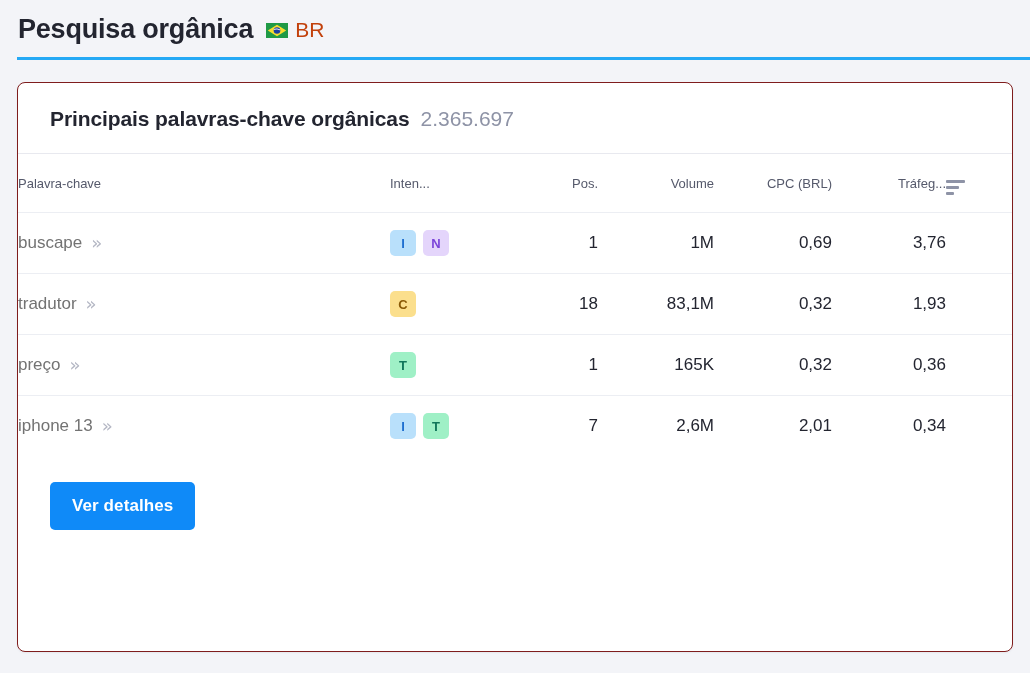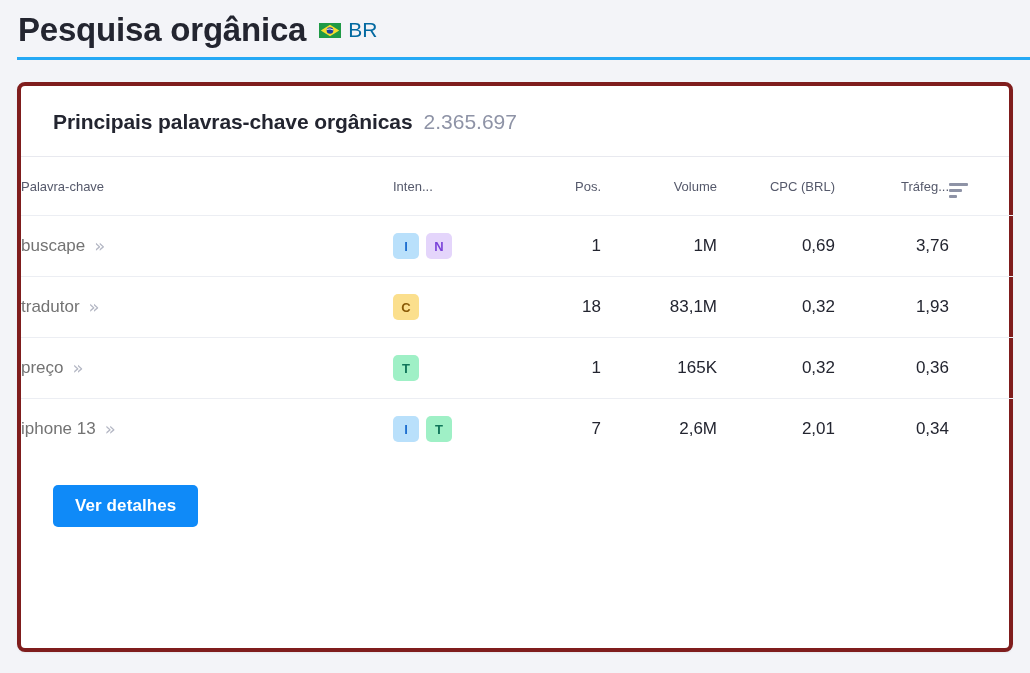--- a/index.html
+++ b/index.html
@@ -24,7 +24,7 @@
     box-sizing: border-box;
   }
   .page-title {
-    font-size: 33px;
+    font-size: 27px;
     font-weight: bold;
     color: #232530;
     letter-spacing: -0.2px;

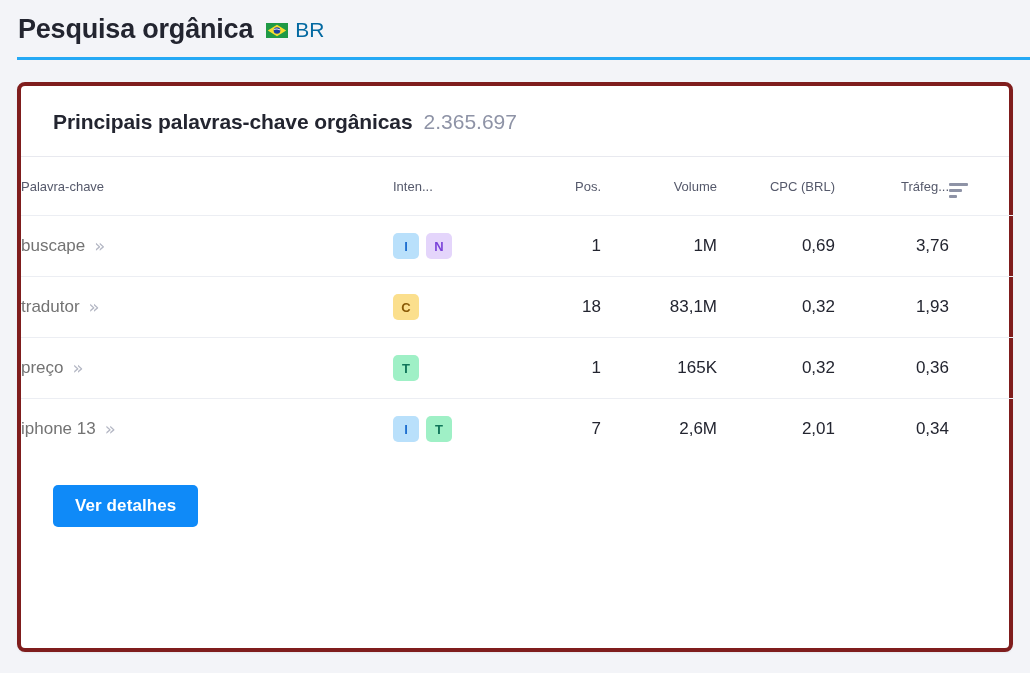--- a/index.html
+++ b/index.html
@@ -43,7 +43,7 @@
   }
   .country-code {
     font-size: 21px;
-    color: #0369a1;
+    color: #c2410c;
     line-height: 1;
   }
   .accent-rule {

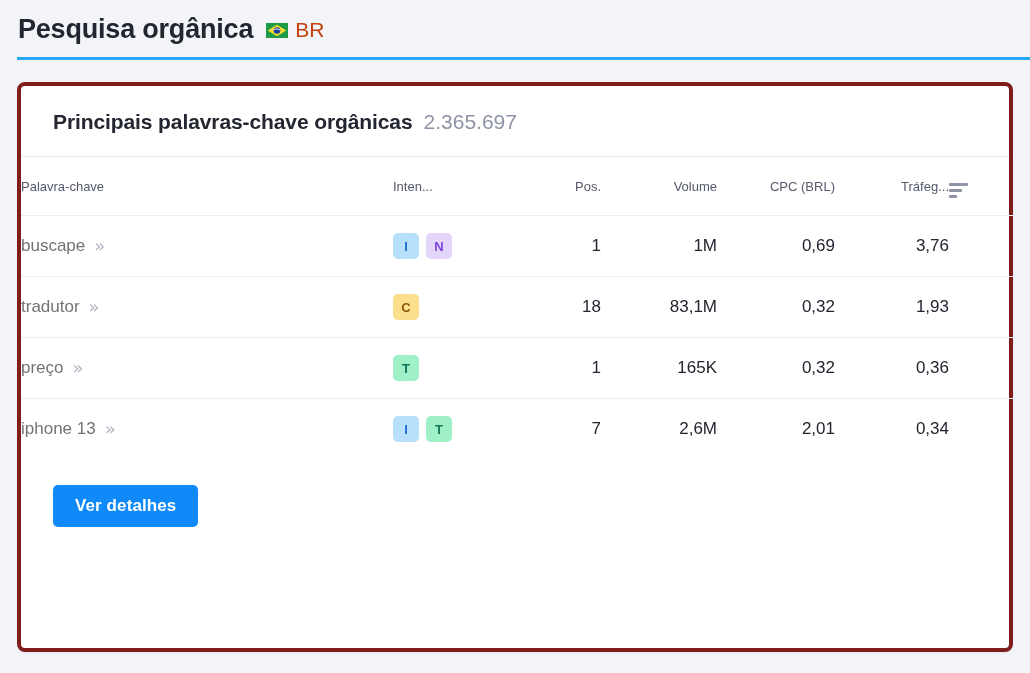--- a/index.html
+++ b/index.html
@@ -58,7 +58,7 @@
     position: relative;
     margin: 22px 17px 0 17px;
     background: #ffffff;
-    border: 4px solid #7f1d1d;
+    border: 1px solid #7f1d1d;
     border-radius: 8px;
     box-shadow: 0 1px 2px rgba(30,35,60,0.06);
     box-sizing: border-box;

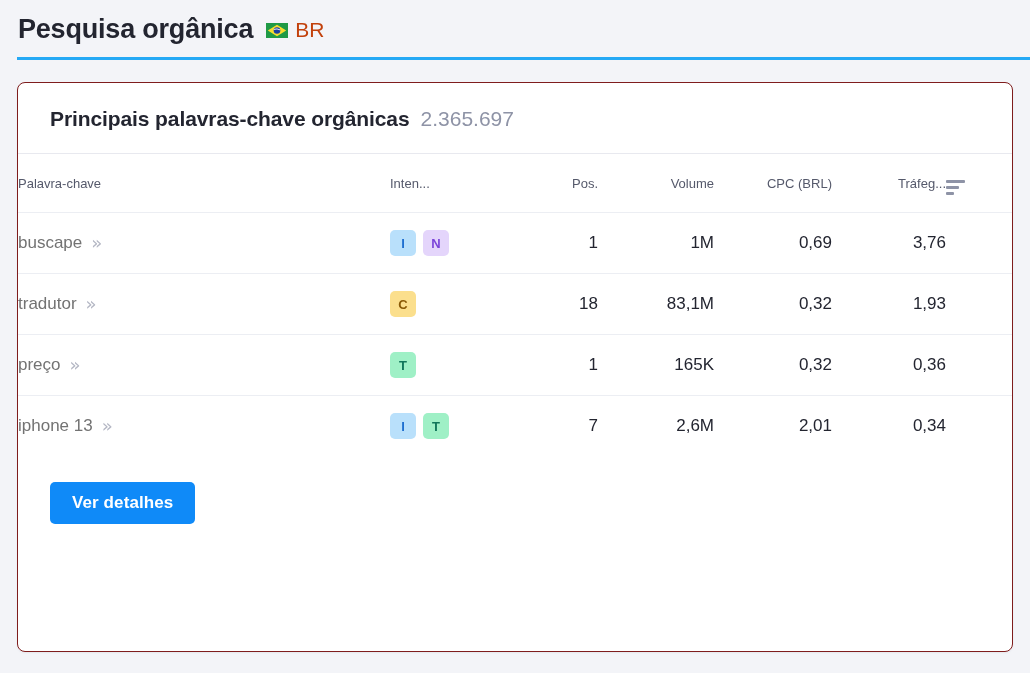--- a/index.html
+++ b/index.html
@@ -202,7 +202,7 @@
     font-weight: bold;
     font-family: "Liberation Sans", sans-serif;
     padding: 0 22px;
-    height: 42px;
+    height: 48px;
     cursor: pointer;
     letter-spacing: 0.1px;
   }

